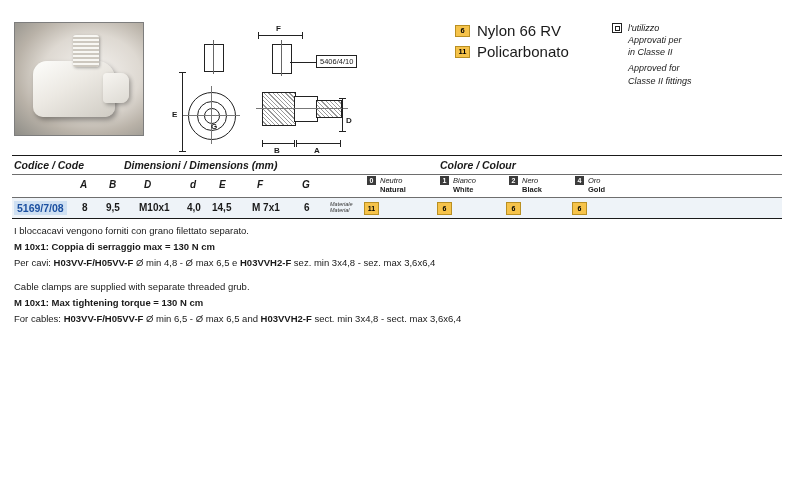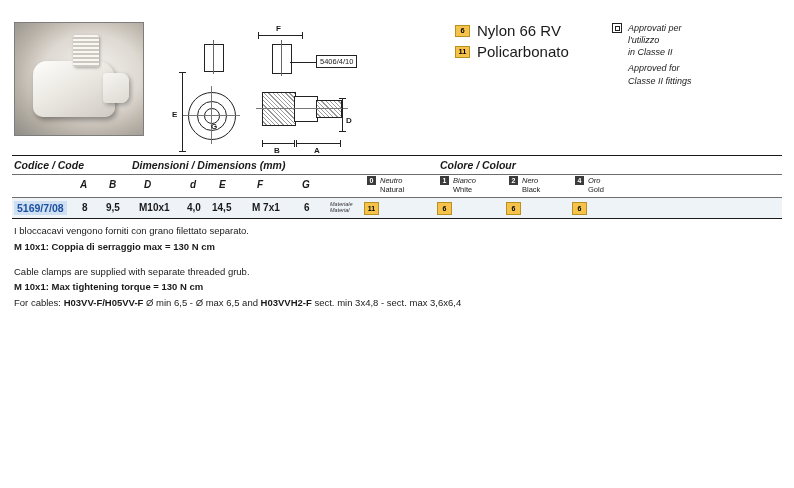--- a/index.html
+++ b/index.html
@@ -377,8 +377,8 @@
   <div class="approval">
     <span class="sq"></span>
     <div class="txt">
+      <div class="it">l'utilizzo</div>
       <div class="it">Approvati per</div>
-      <div class="it">l'utilizzo</div>
       <div class="it">in Classe II</div>
       <div class="it" style="margin-top:4px;">Approved for</div>
       <div class="it">Classe II fittings</div>

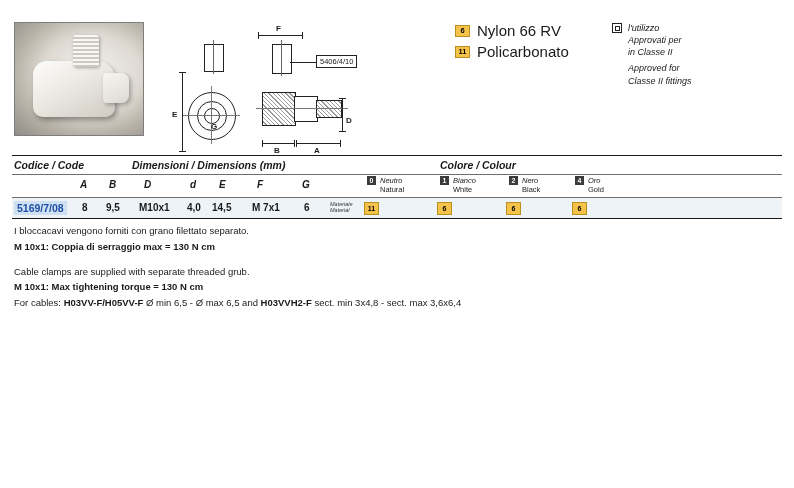--- a/index.html
+++ b/index.html
@@ -391,7 +391,7 @@
 
   <div class="hdr-row">
     <div class="cell" style="left:2px;">Codice / Code</div>
-    <div class="cell" style="left:120px;">Dimensioni / Dimensions (mm)</div>
+    <div class="cell" style="left:112px;">Dimensioni / Dimensions (mm)</div>
     <div class="cell" style="left:428px;">Colore / Colour</div>
   </div>
 

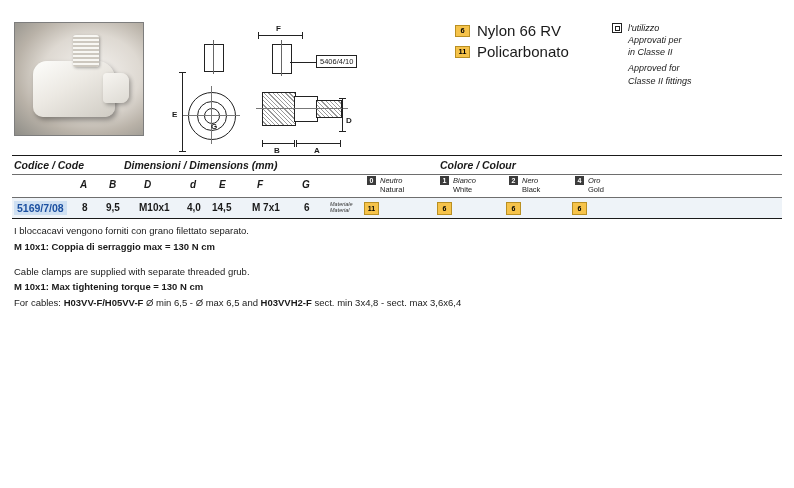--- a/index.html
+++ b/index.html
@@ -237,7 +237,7 @@
     vertical-align: top;
   }
   .colour-head .cnames i { font-style: italic; display: block; }
-  .colour-head .cnames b { font-weight: normal; display: block; }
+  .colour-head .cnames b { font-weight: bold; display: block; }
 
   .data-row {
     position: relative;

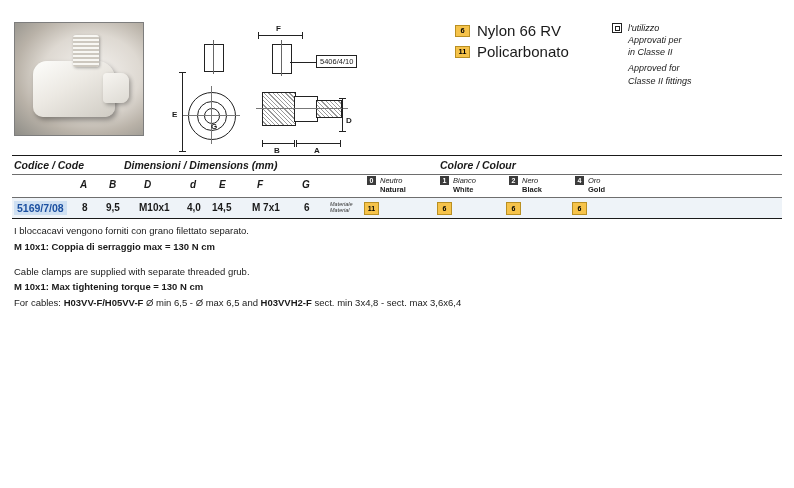--- a/index.html
+++ b/index.html
@@ -450,6 +450,7 @@
 <div class="notes">
   <p>I bloccacavi vengono forniti con grano filettato separato.</p>
   <p><b>M 10x1: Coppia di serraggio max = 130 N cm</b></p>
+  <p><span>Per cavi: </span><b>H03VV-F/H05VV-F</b><span> Ø min 4,8 - Ø max 6,5 e </span><b>H03VVH2-F</b><span> sez. min 3x4,8 - sez. max 3,6x6,4</span></p>
   <div class="gap"></div>
   <p>Cable clamps are supplied with separate threaded grub.</p>
   <p><b>M 10x1: Max tightening torque = 130 N cm</b></p>

